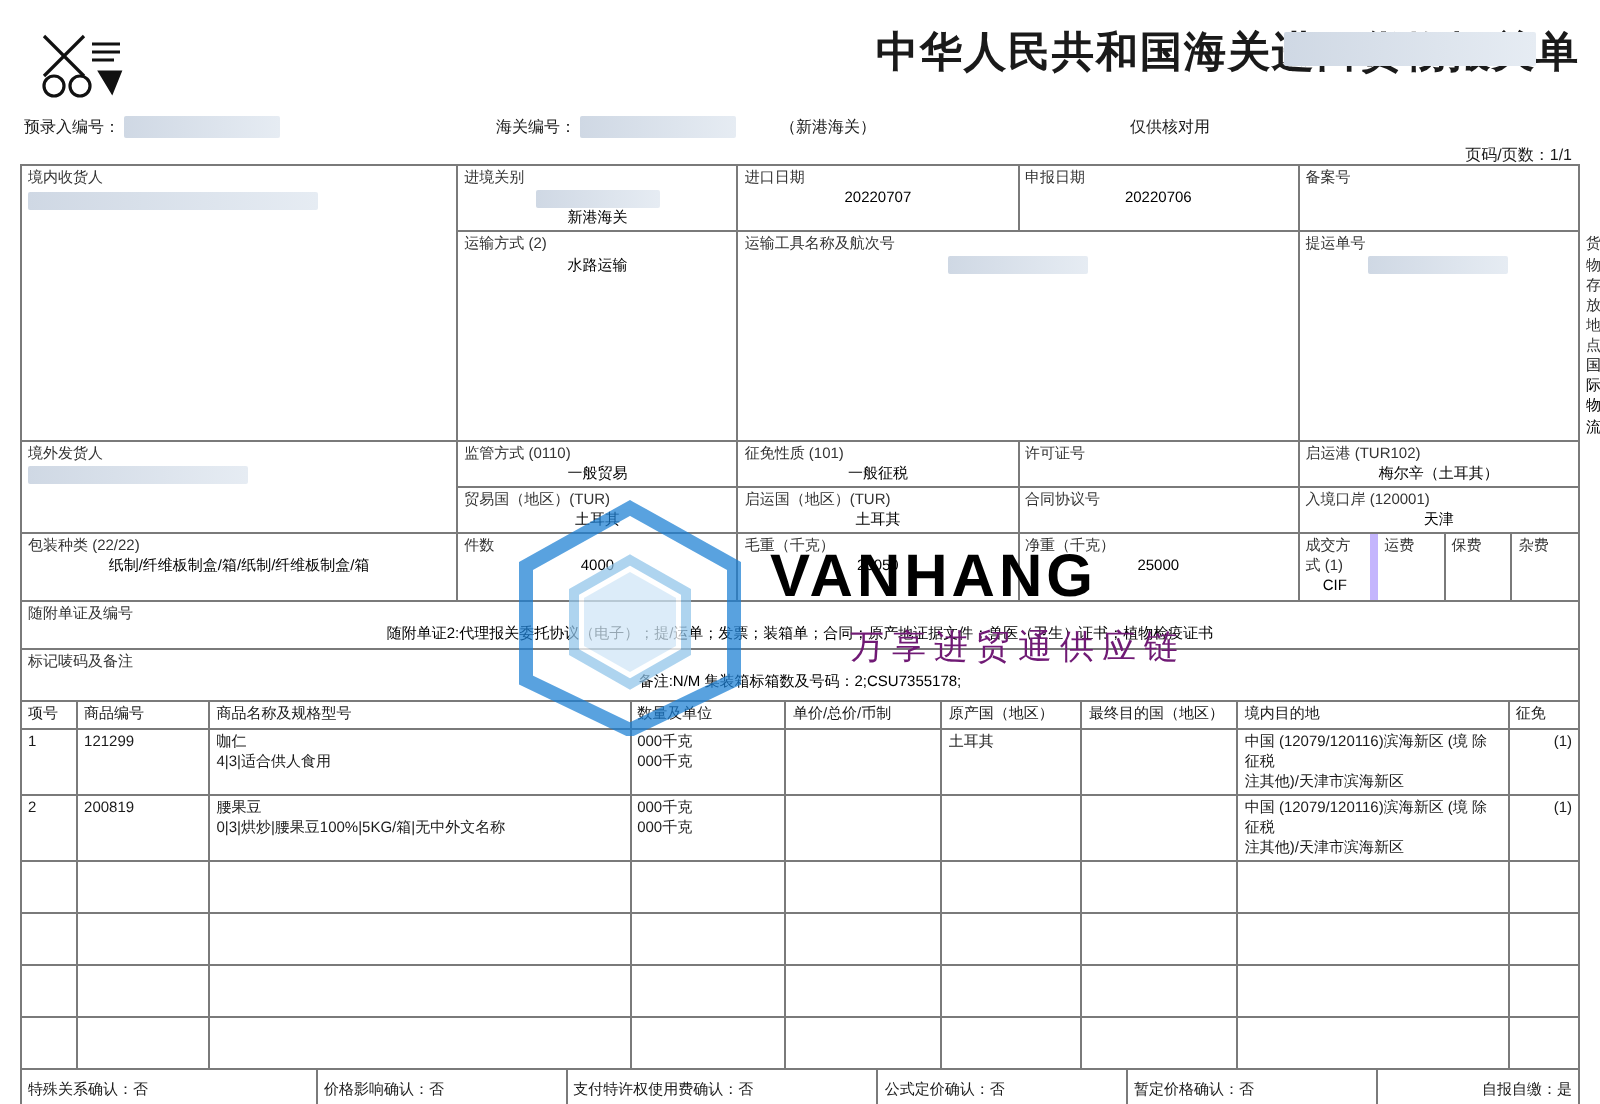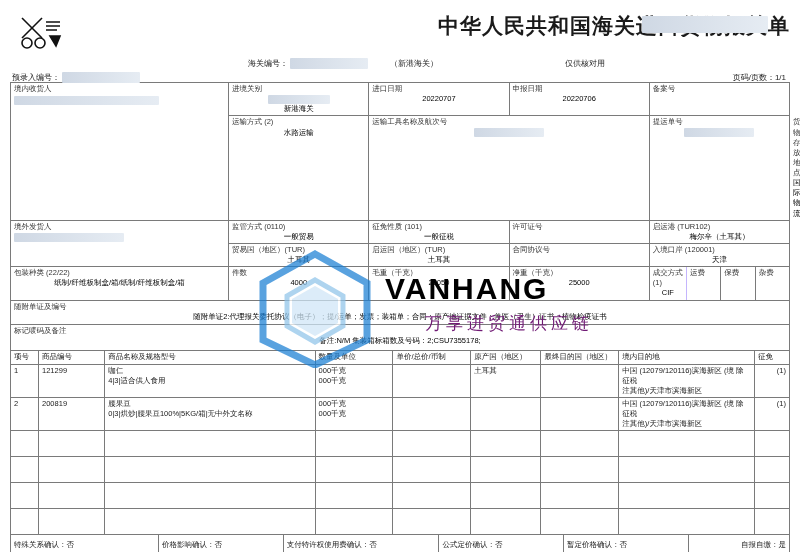--- a/index.html
+++ b/index.html
@@ -35,7 +35,7 @@
   .hdr-redact { position:absolute; right:22px; top:8px; width:126px; height:17px; }
 
   .subhead { position:relative; height:26px; font-size:8px; }
-  .sub-l { position:absolute; left:2px; top:16px; }
+  .sub-l { position:absolute; left:2px; top:2px; }
   .sub-c { position:absolute; left:238px; top:2px; }
   .sub-c2 { position:absolute; left:380px; top:2px; }
   .sub-r { position:absolute; left:555px; top:2px; }

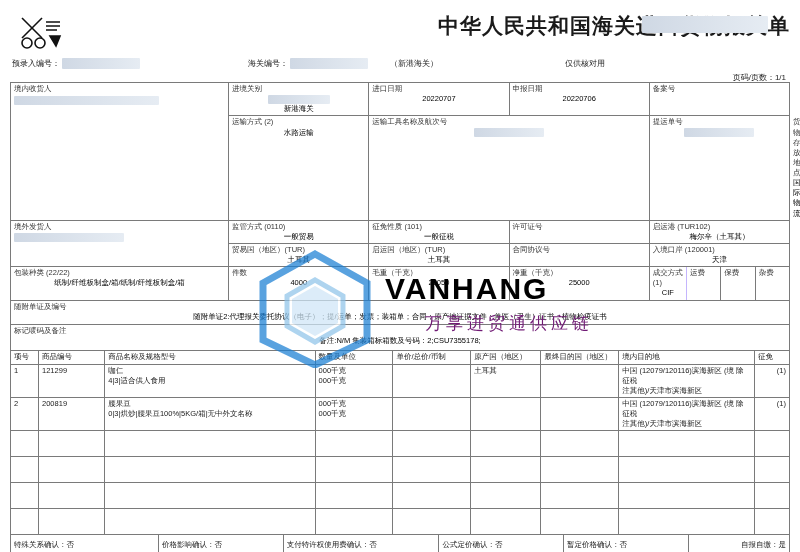--- a/index.html
+++ b/index.html
@@ -224,7 +224,7 @@
       </td>
       <td style="padding:0">
         <div style="display:flex;height:100%">
-          <div style="flex:1.1;border-right:1px solid #c4b5fd;padding:1px 3px">
+          <div style="flex:1.1;border-right:4px solid #c4b5fd;padding:1px 3px">
             <div class="lbl">成交方式 (1)</div>
             <div class="val">CIF</div>
           </div>

